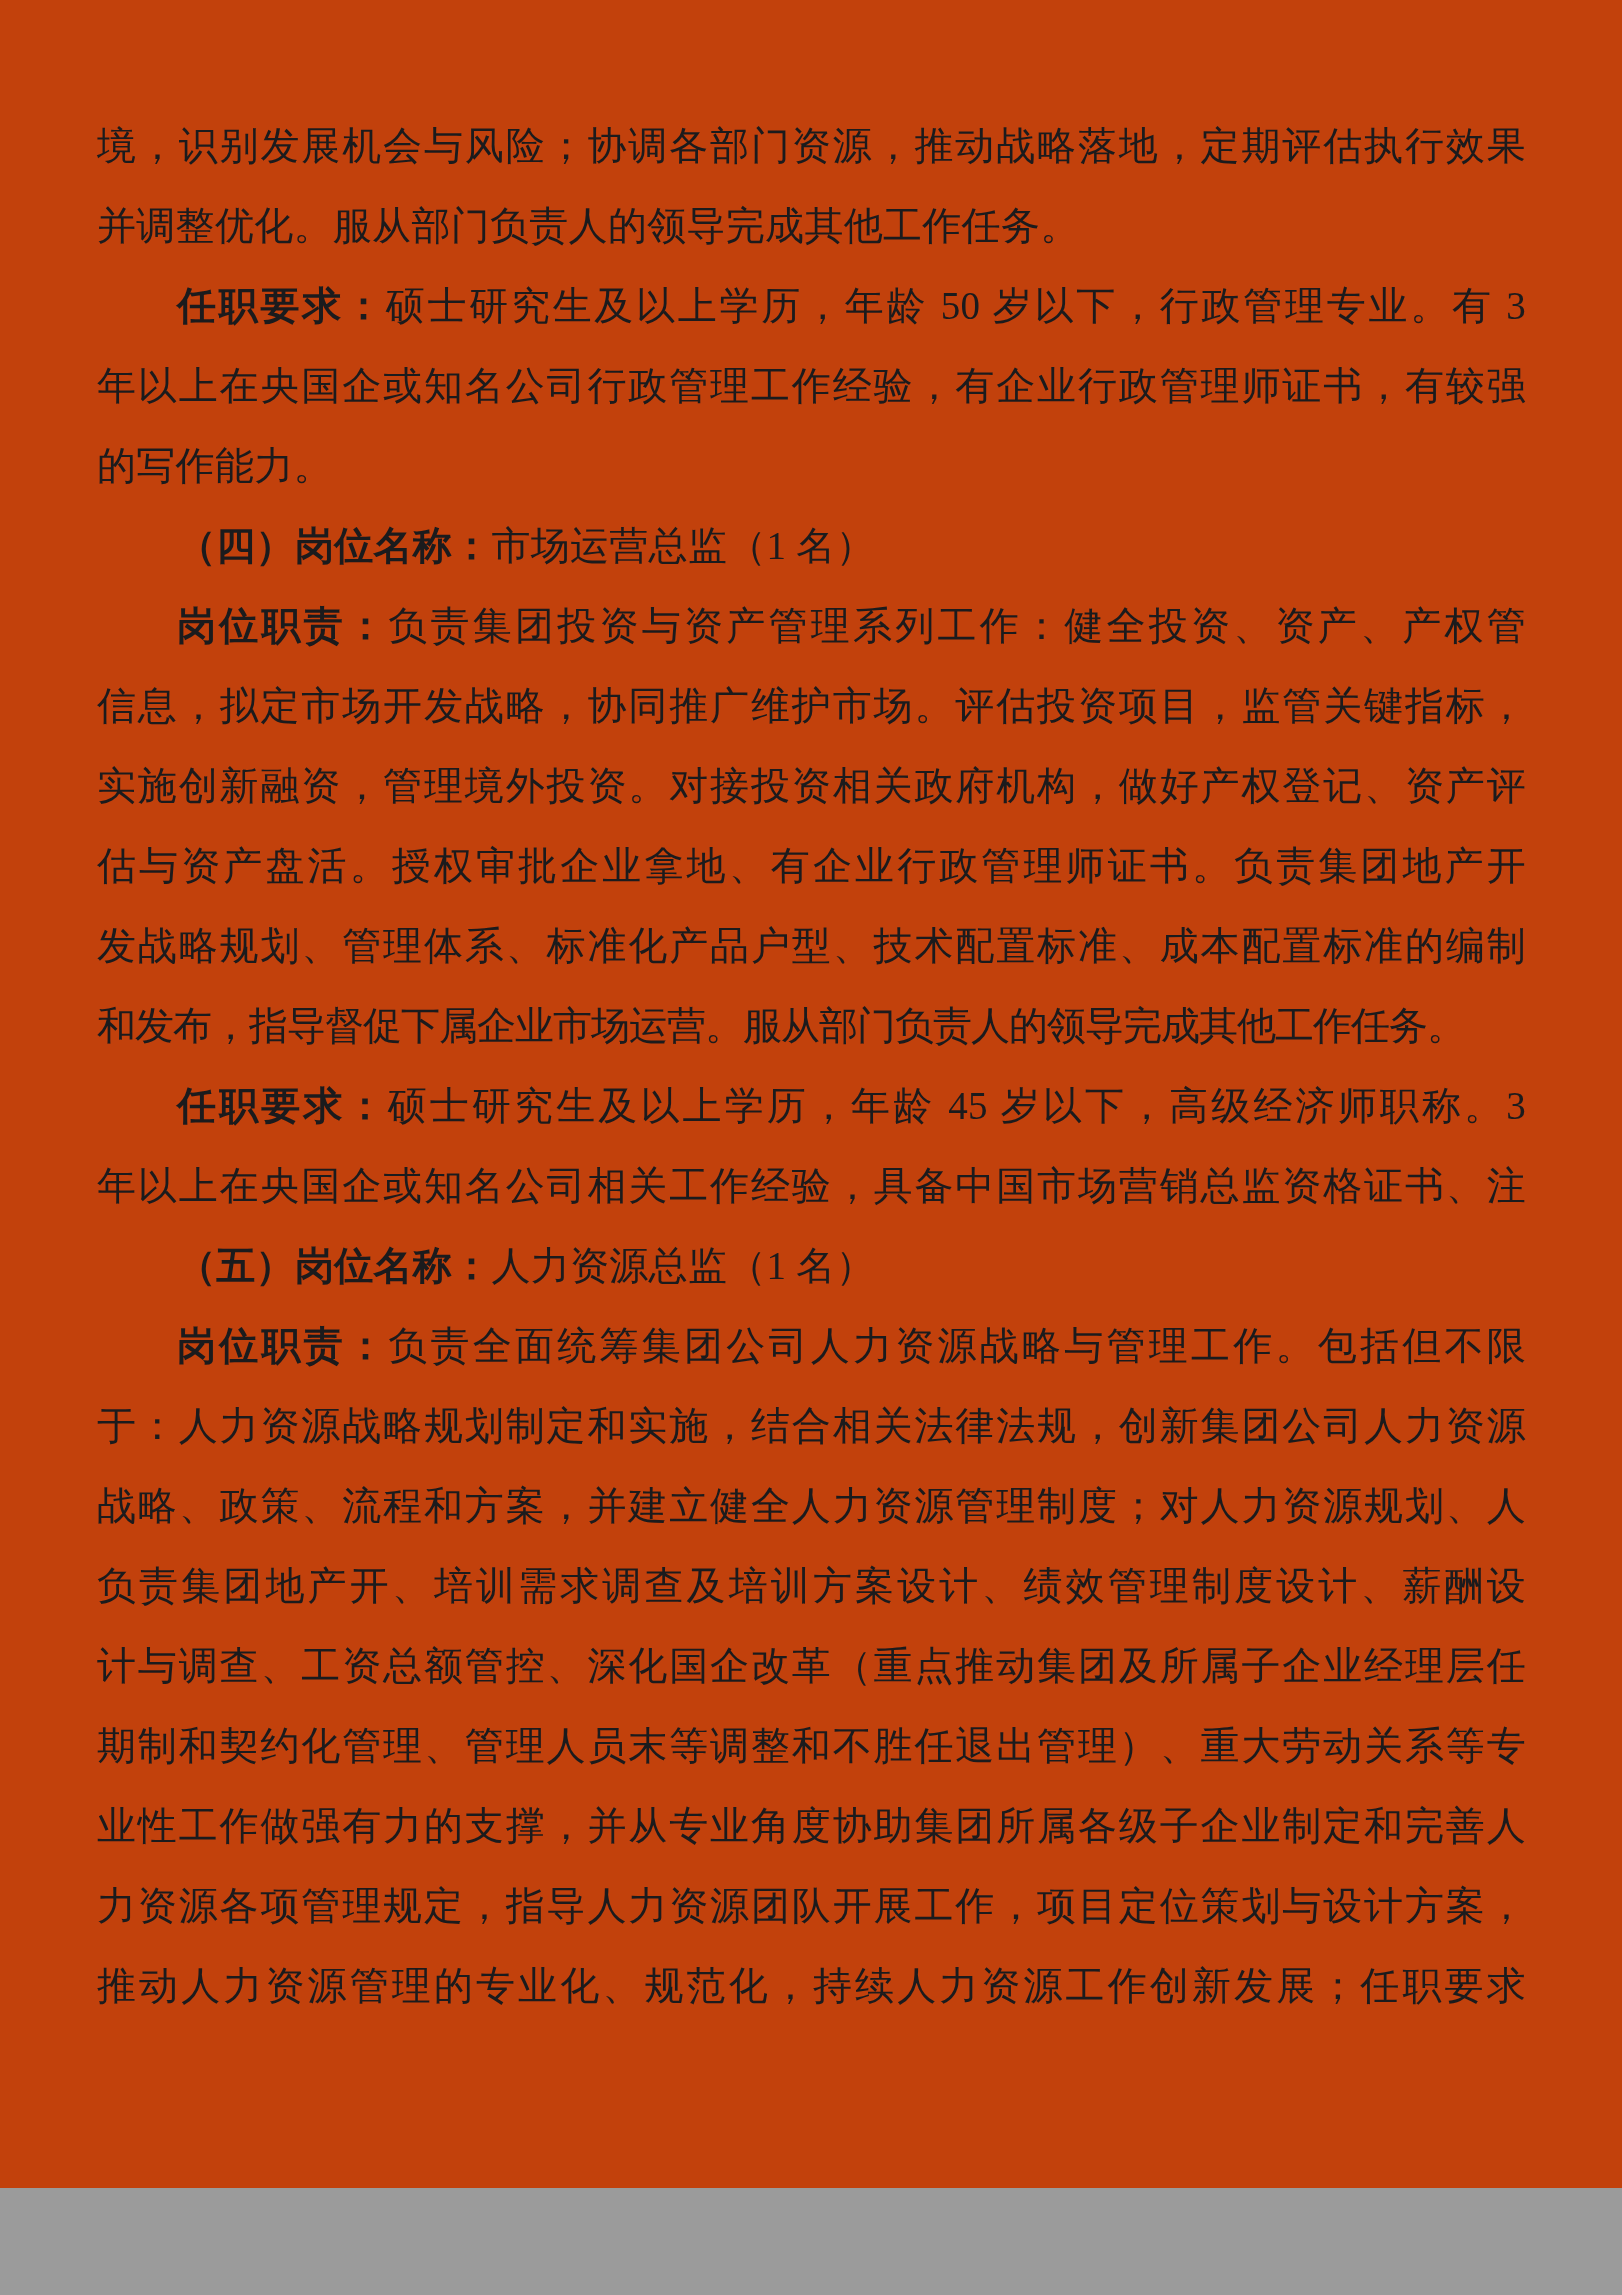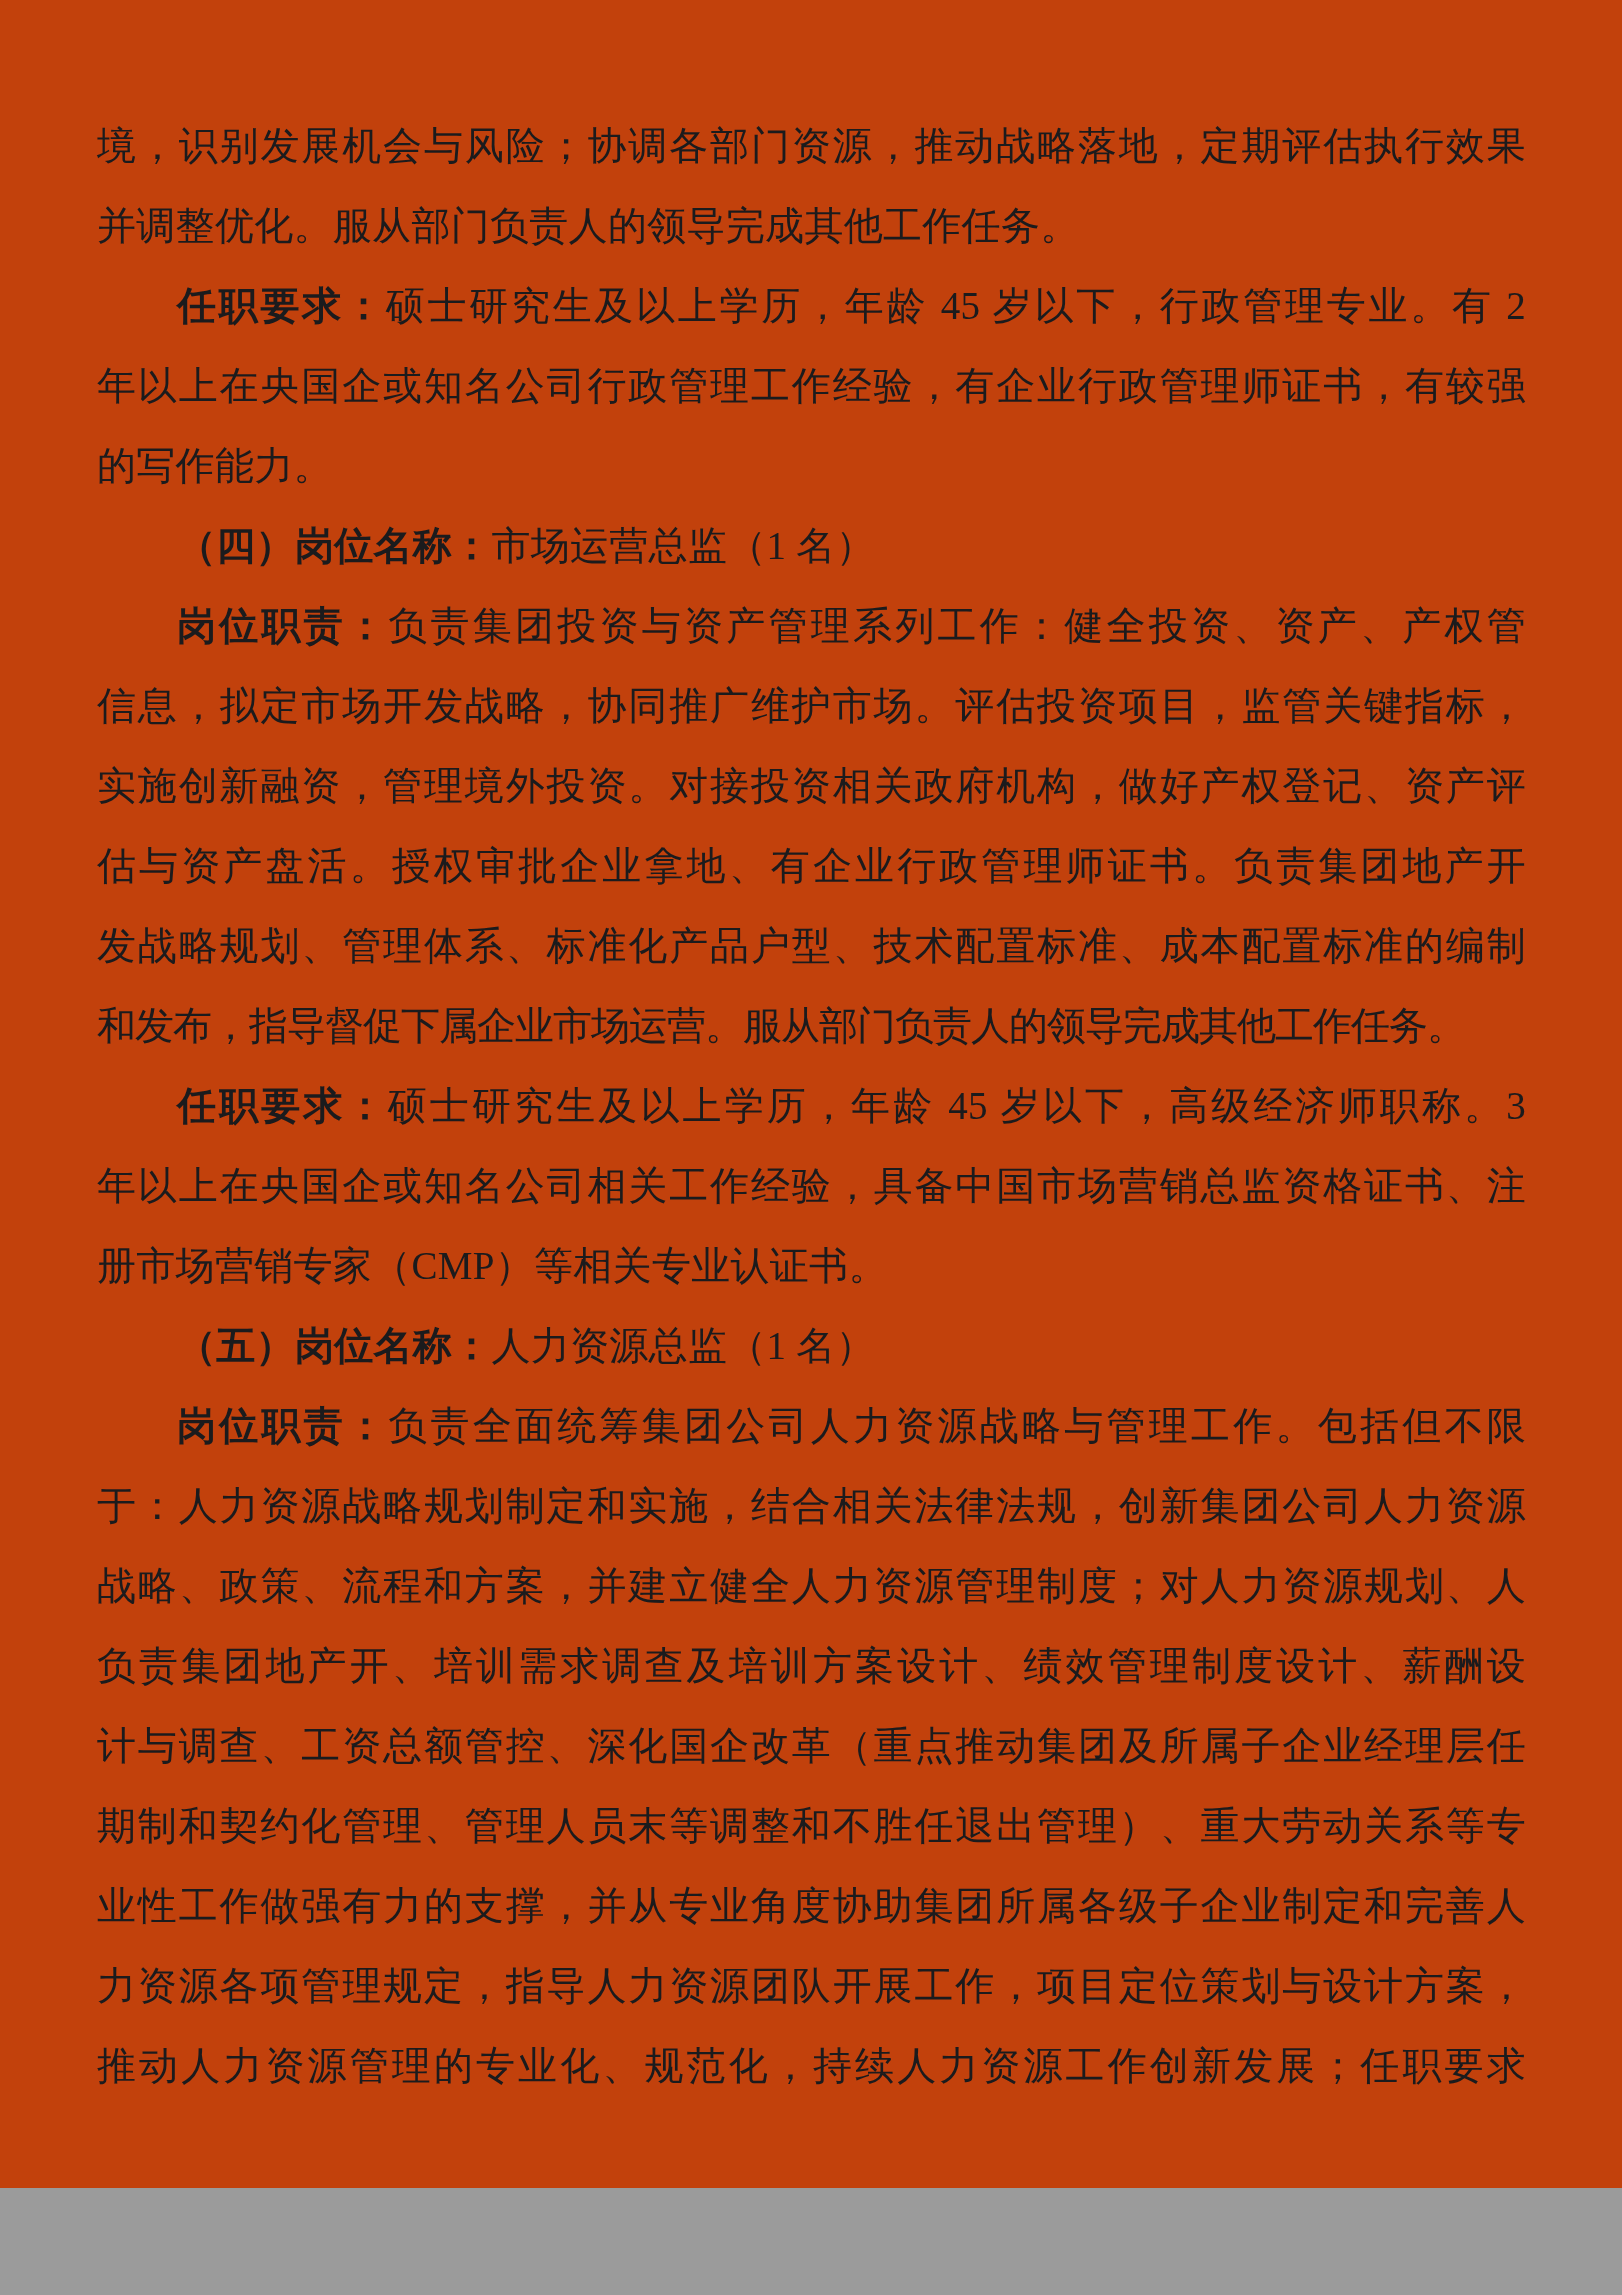--- a/index.html
+++ b/index.html
@@ -48,7 +48,7 @@
 <div class="page">
   <div class="line"><span class="lead"></span><span>境，识别发展机会与风险；协调各部门资源，推动战略落地，定期评估执行效果</span></div>
   <div class="line last"><span class="lead"></span><span>并调整优化。服从部门负责人的领导完成其他工作任务。</span></div>
-  <div class="line indent"><span class="lead">任职要求：</span><span>硕士研究生及以上学历，年龄 45 岁以下，行政管理专业。有 2</span></div>
+  <div class="line indent"><span class="lead">任职要求：</span><span>硕士研究生及以上学历，年龄 50 岁以下，行政管理专业。有 3</span></div>
   <div class="line"><span class="lead"></span><span>年以上在央国企或知名公司行政管理工作经验，有企业行政管理师证书，有较强</span></div>
   <div class="line last"><span class="lead"></span><span>的写作能力。</span></div>
   <div class="line last indent"><span class="lead">（四）岗位名称：</span><span>市场运营总监（1 名）</span></div>

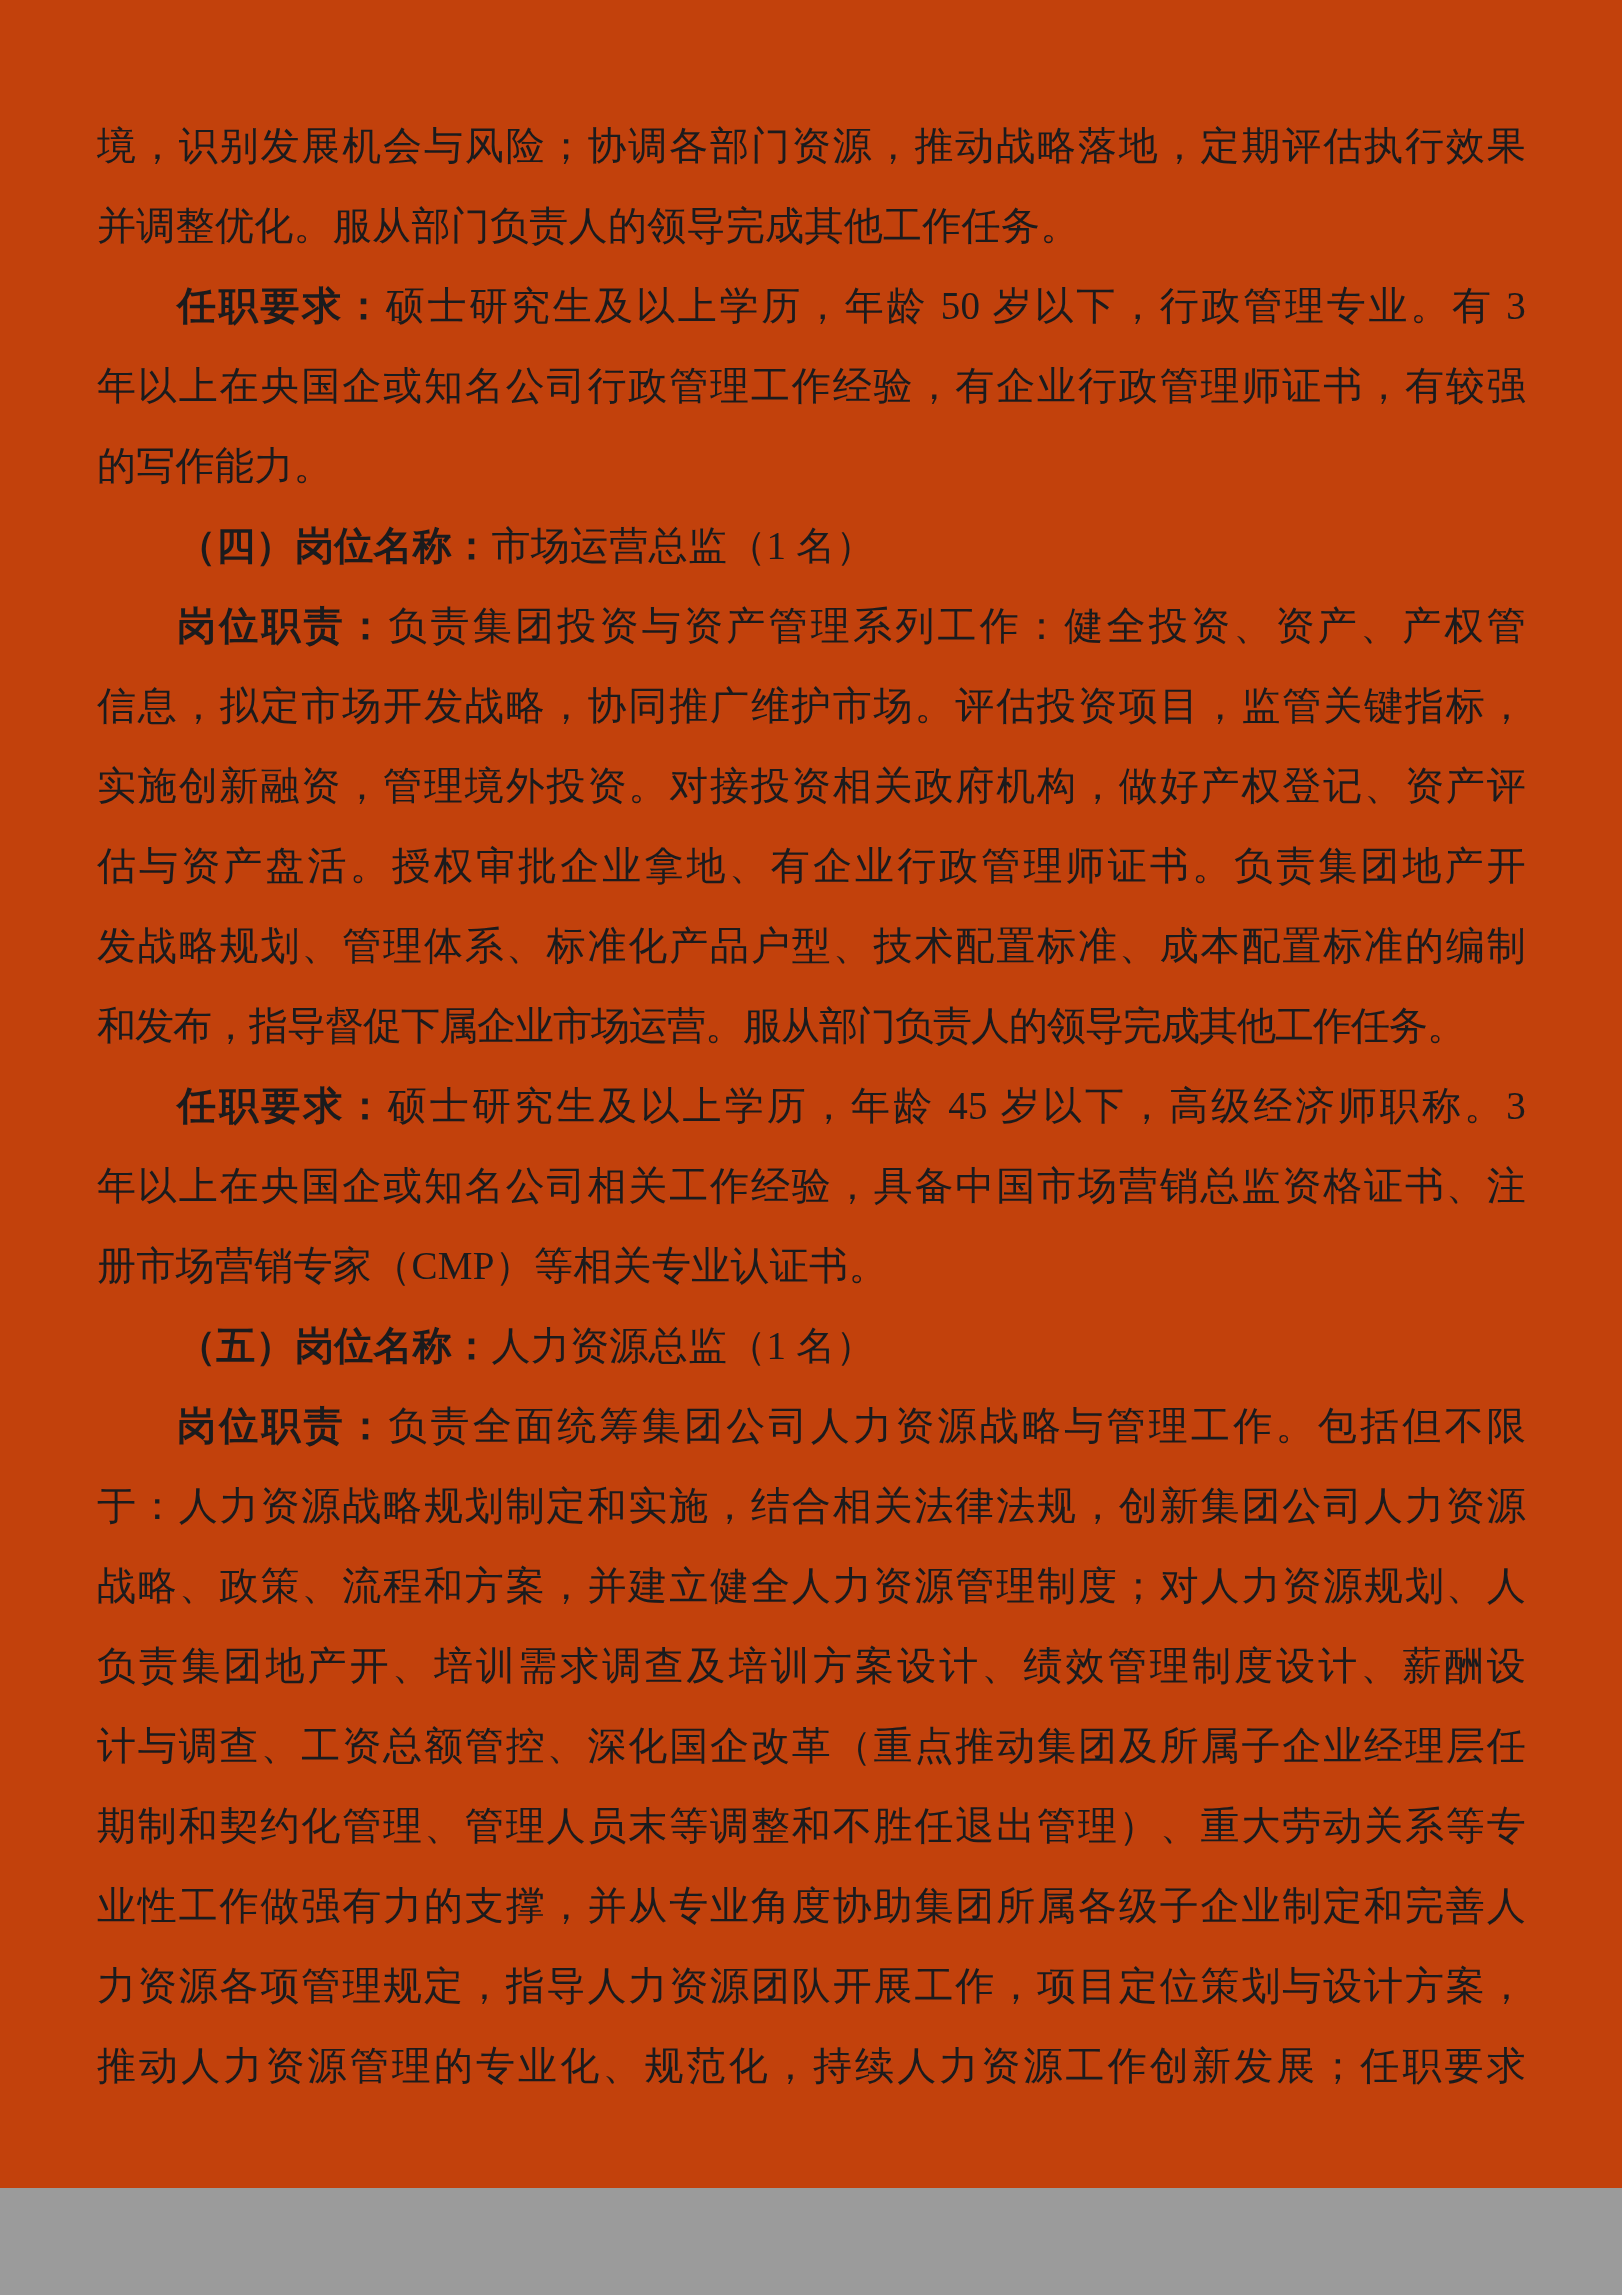--- a/index.html
+++ b/index.html
@@ -60,7 +60,6 @@
   <div class="line tight"><span class="lead"></span><span>和发布，指导督促下属企业市场运营。服从部门负责人的领导完成其他工作任务。</span></div>
   <div class="line indent"><span class="lead">任职要求：</span><span>硕士研究生及以上学历，年龄 45 岁以下，高级经济师职称。3</span></div>
   <div class="line"><span class="lead"></span><span>年以上在央国企或知名公司相关工作经验，具备中国市场营销总监资格证书、注</span></div>
-  <div class="line last"><span class="lead"></span><span>册市场营销专家（CMP）等相关专业认证书。</span></div>
   <div class="line last indent"><span class="lead">（五）岗位名称：</span><span>人力资源总监（1 名）</span></div>
   <div class="line indent"><span class="lead">岗位职责：</span><span>负责全面统筹集团公司人力资源战略与管理工作。包括但不限</span></div>
   <div class="line"><span class="lead"></span><span>于：人力资源战略规划制定和实施，结合相关法律法规，创新集团公司人力资源</span></div>

